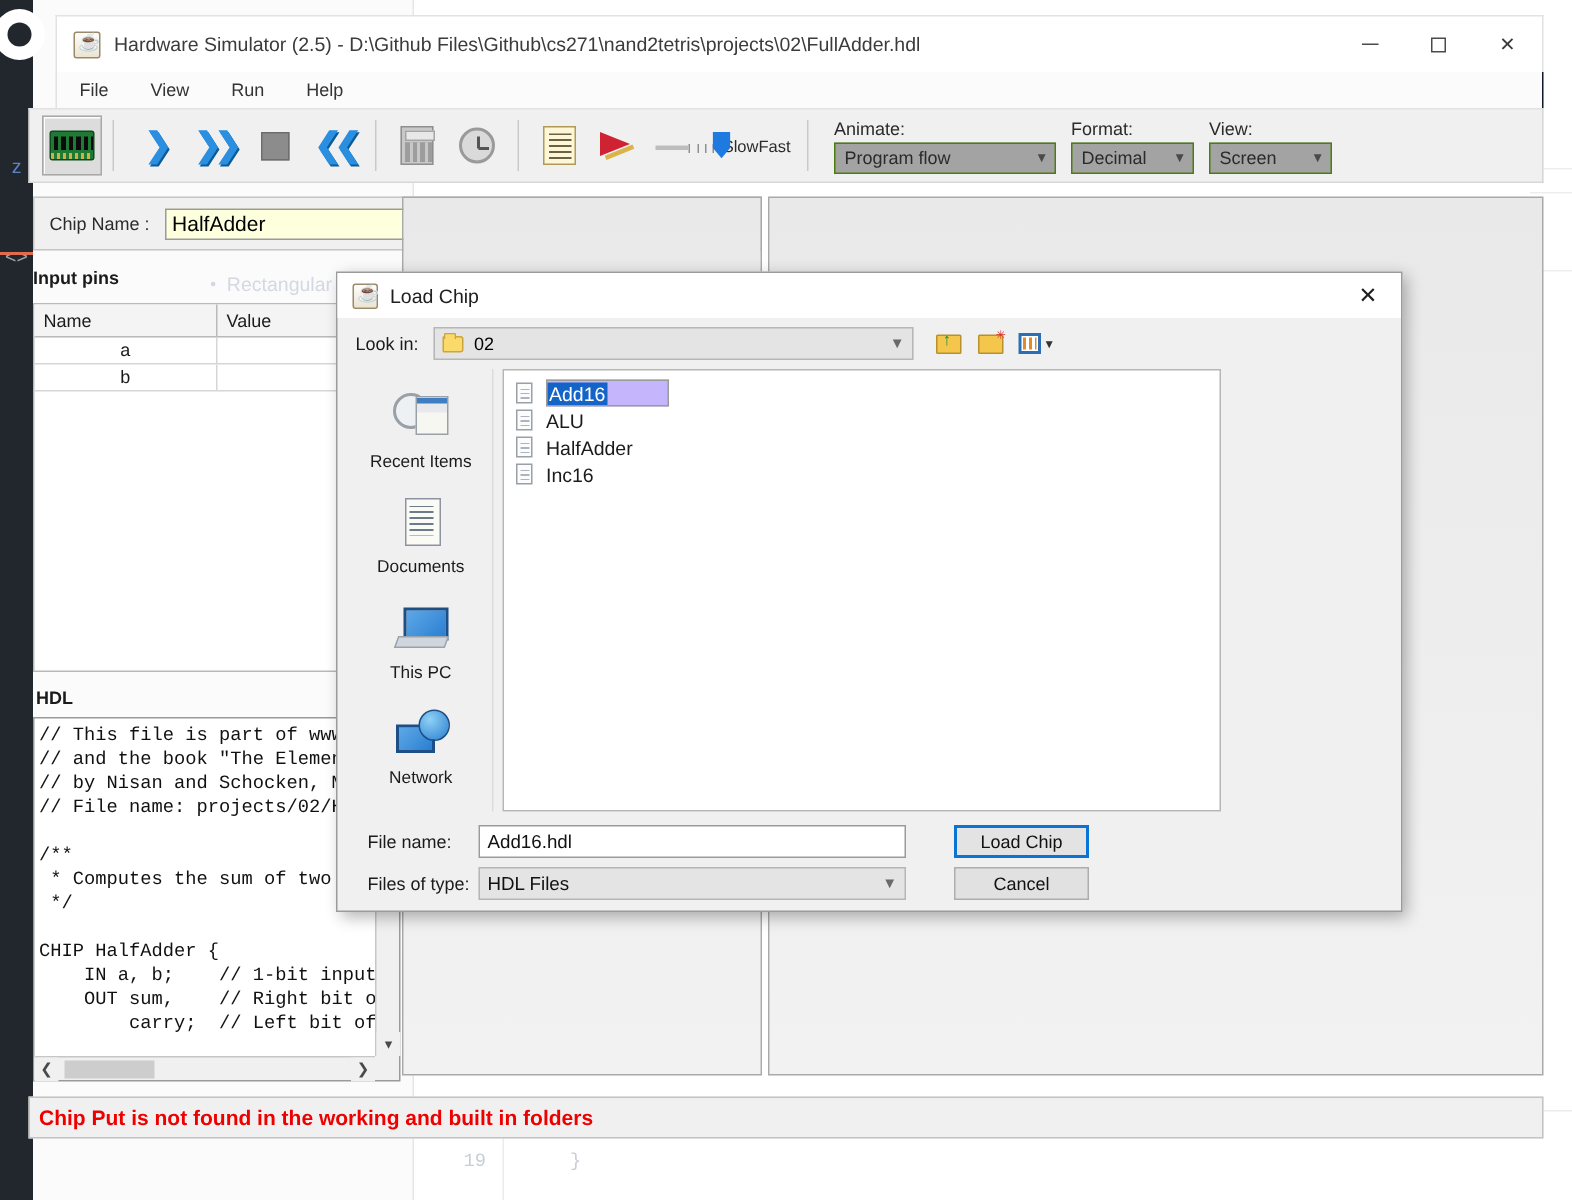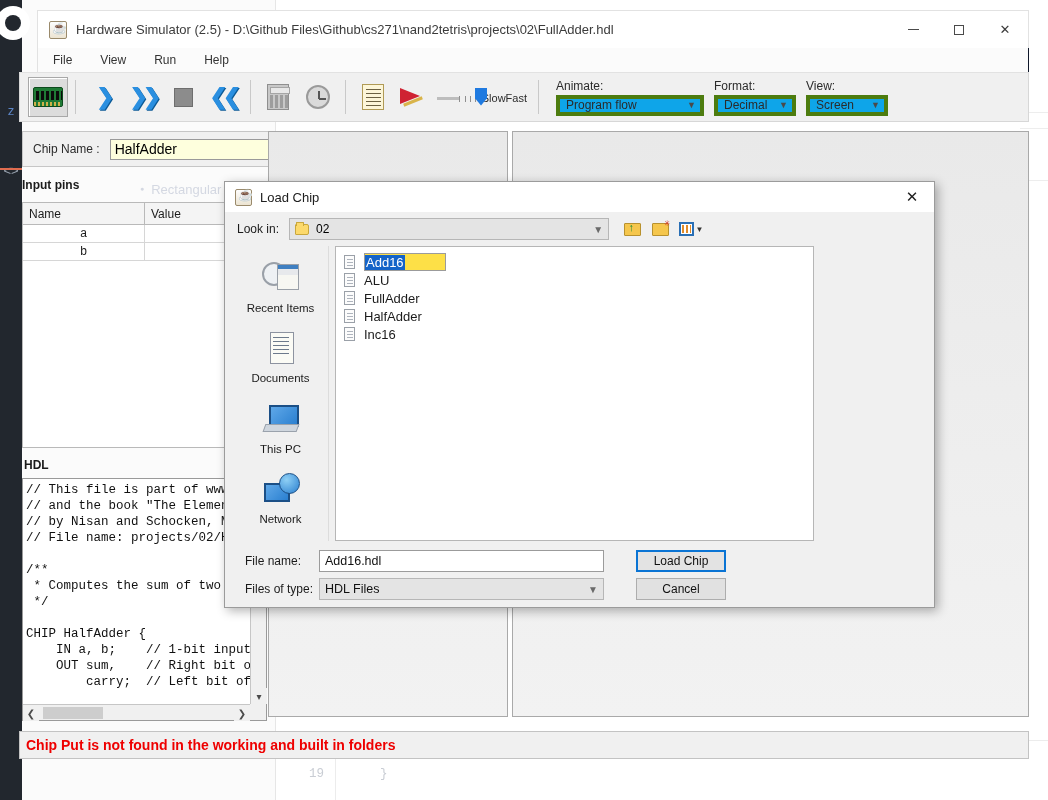--- a/index.html
+++ b/index.html
@@ -104,7 +104,7 @@
 
   .combo-group { margin-left:10px; }
   .combo-label { font-size:12px; color:#2b2b2b; margin-bottom:2px; }
-  .combo { height:21px; background:#0ea5e9; border:4px solid #4d7c0f; display:flex; align-items:center;
+  .combo { height:21px; background:#a3a3a3; border:1px solid #4d7c0f; display:flex; align-items:center;
            padding:0 4px 0 6px; font-size:12px; color:#2b2b2b; }
   .combo .cv { flex:1; white-space:nowrap; overflow:hidden; }
   .combo .cav { color:#4a4a4a; font-size:9px; margin-left:6px; }

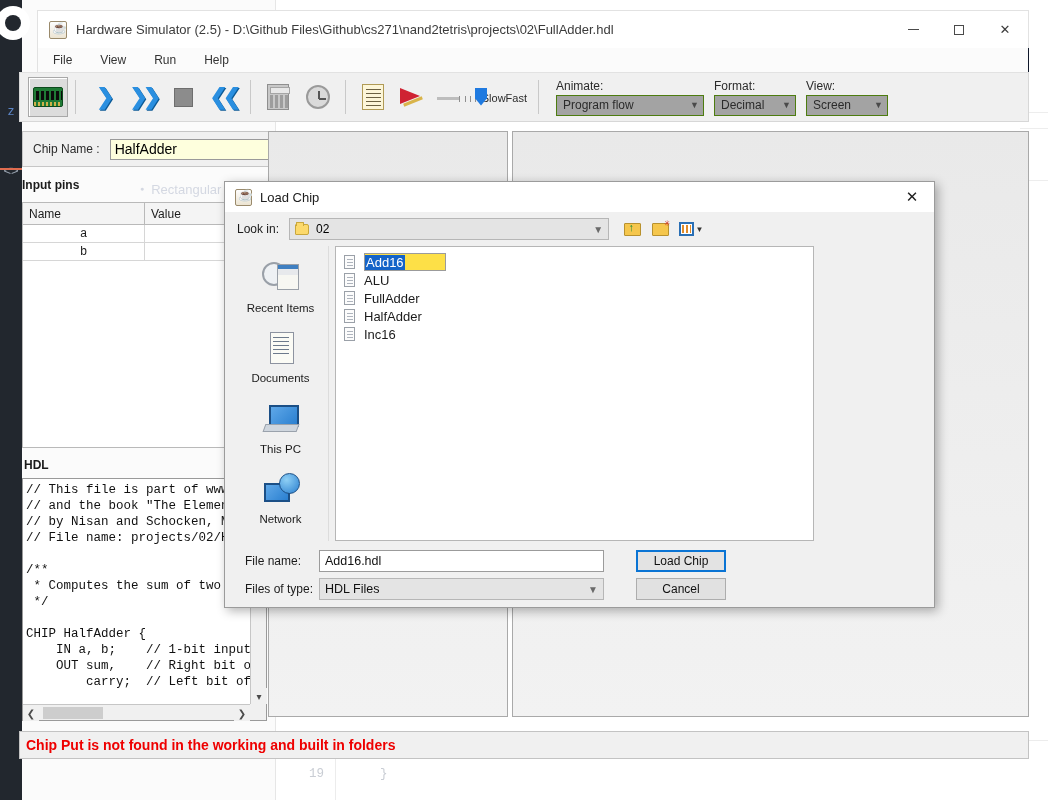--- a/index.html
+++ b/index.html
@@ -233,7 +233,7 @@
          position:relative; flex:none; }
   .file-ico:after { content:""; position:absolute; left:2px; top:3px; width:6px; height:8px;
          background:repeating-linear-gradient(180deg,#aeb4bd 0 1px,transparent 1px 3px); }
-  .file-name-edit { border:1px solid #9b9b9b; background:#fde047; padding:0 40px 0 0; height:18px;
+  .file-name-edit { border:1px solid #9b9b9b; background:#c4b5fd; padding:0 40px 0 0; height:18px;
          display:flex; align-items:center; }
   .file-name-edit span { background:#1464c8; color:#ffffff; padding:0 1px; }
 

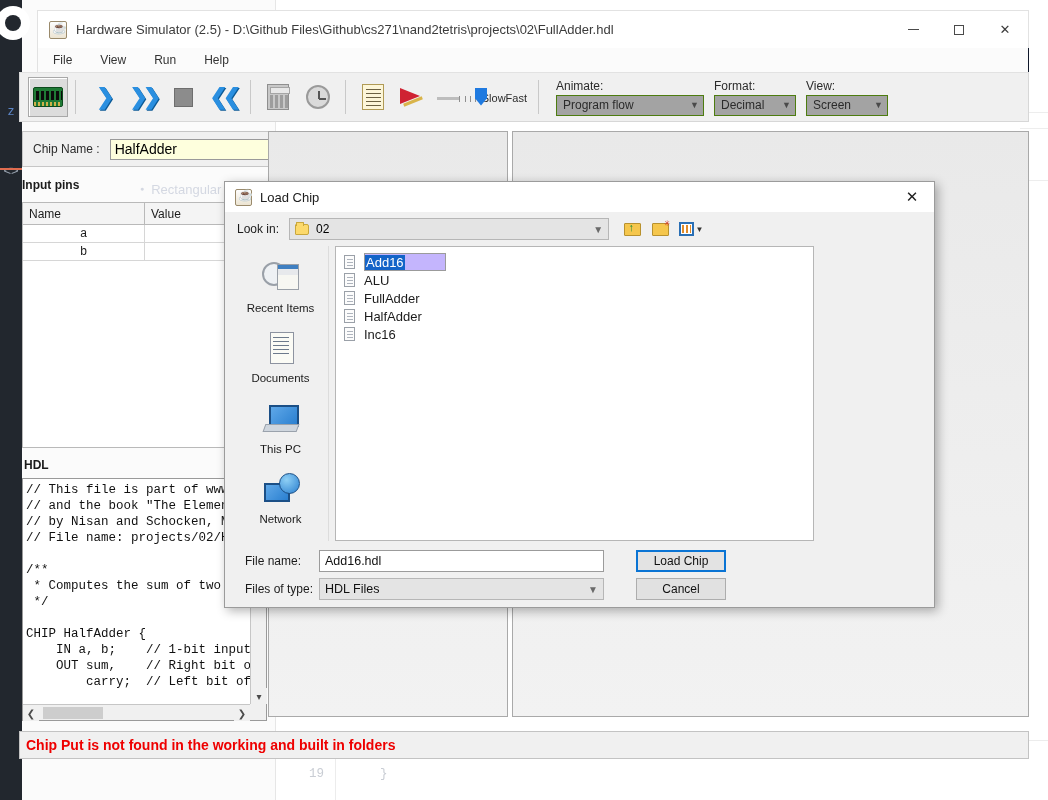--- a/index.html
+++ b/index.html
@@ -499,10 +499,6 @@
       </div>
       <div class="file-row">
         <span class="file-ico"></span>
-        <span>FullAdder</span>
-      </div>
-      <div class="file-row">
-        <span class="file-ico"></span>
         <span>HalfAdder</span>
       </div>
       <div class="file-row">

